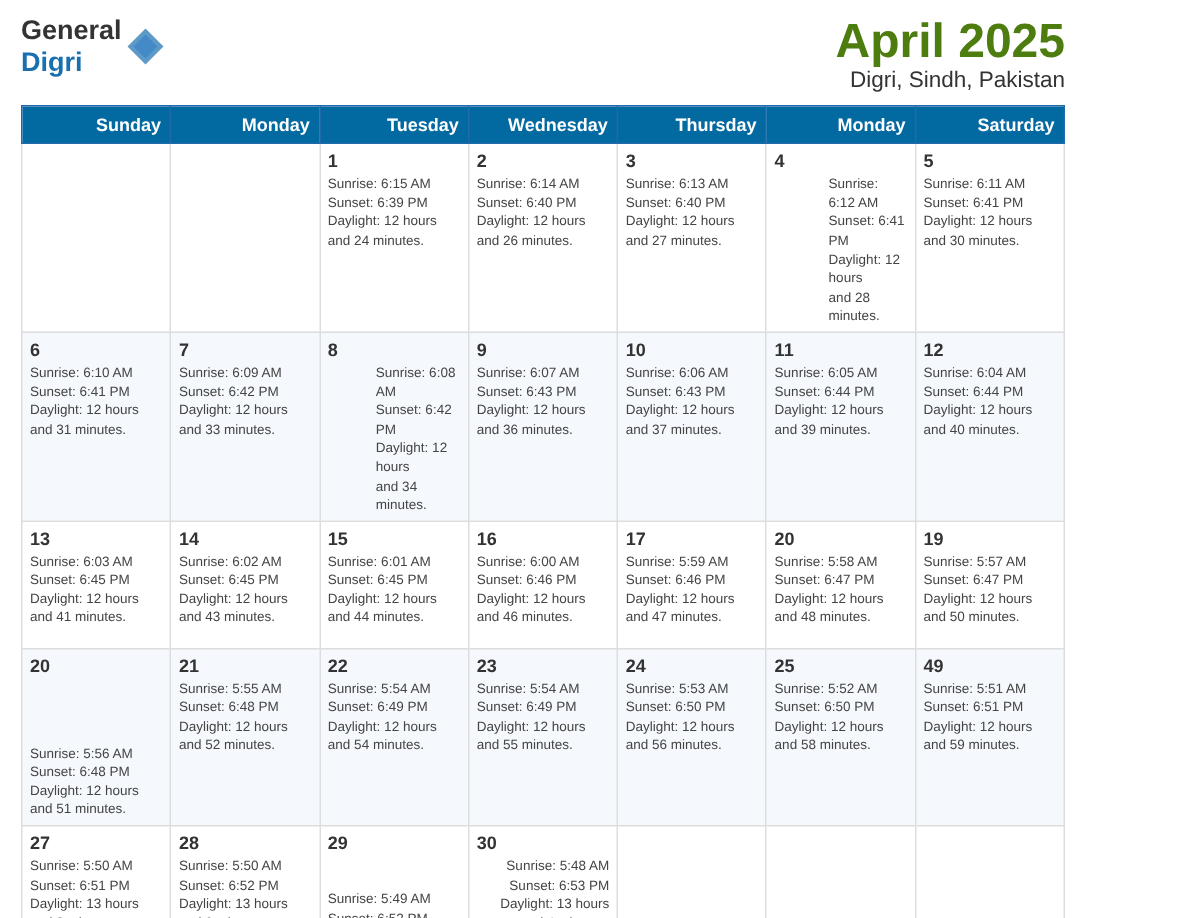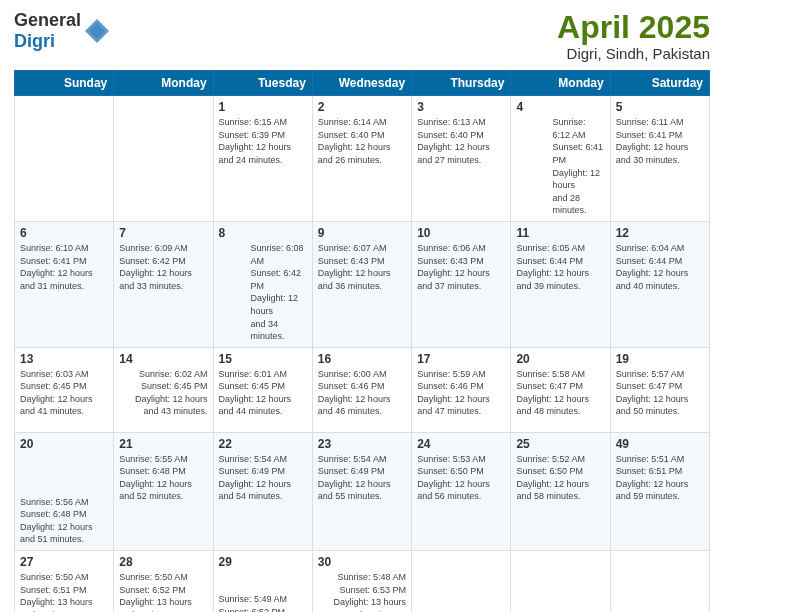--- a/index.html
+++ b/index.html
@@ -242,7 +242,7 @@
           </td>
           <td>
             <span class="day-num">14</span>
-            <div class="day-info" style="white-space: pre-line; text-align: right;">Sunrise: 6:02 AM
+            <div class="day-info" style="white-space: pre-line;">Sunrise: 6:02 AM
 Sunset: 6:45 PM
 Daylight: 12 hours
 and 43 minutes.</div>

